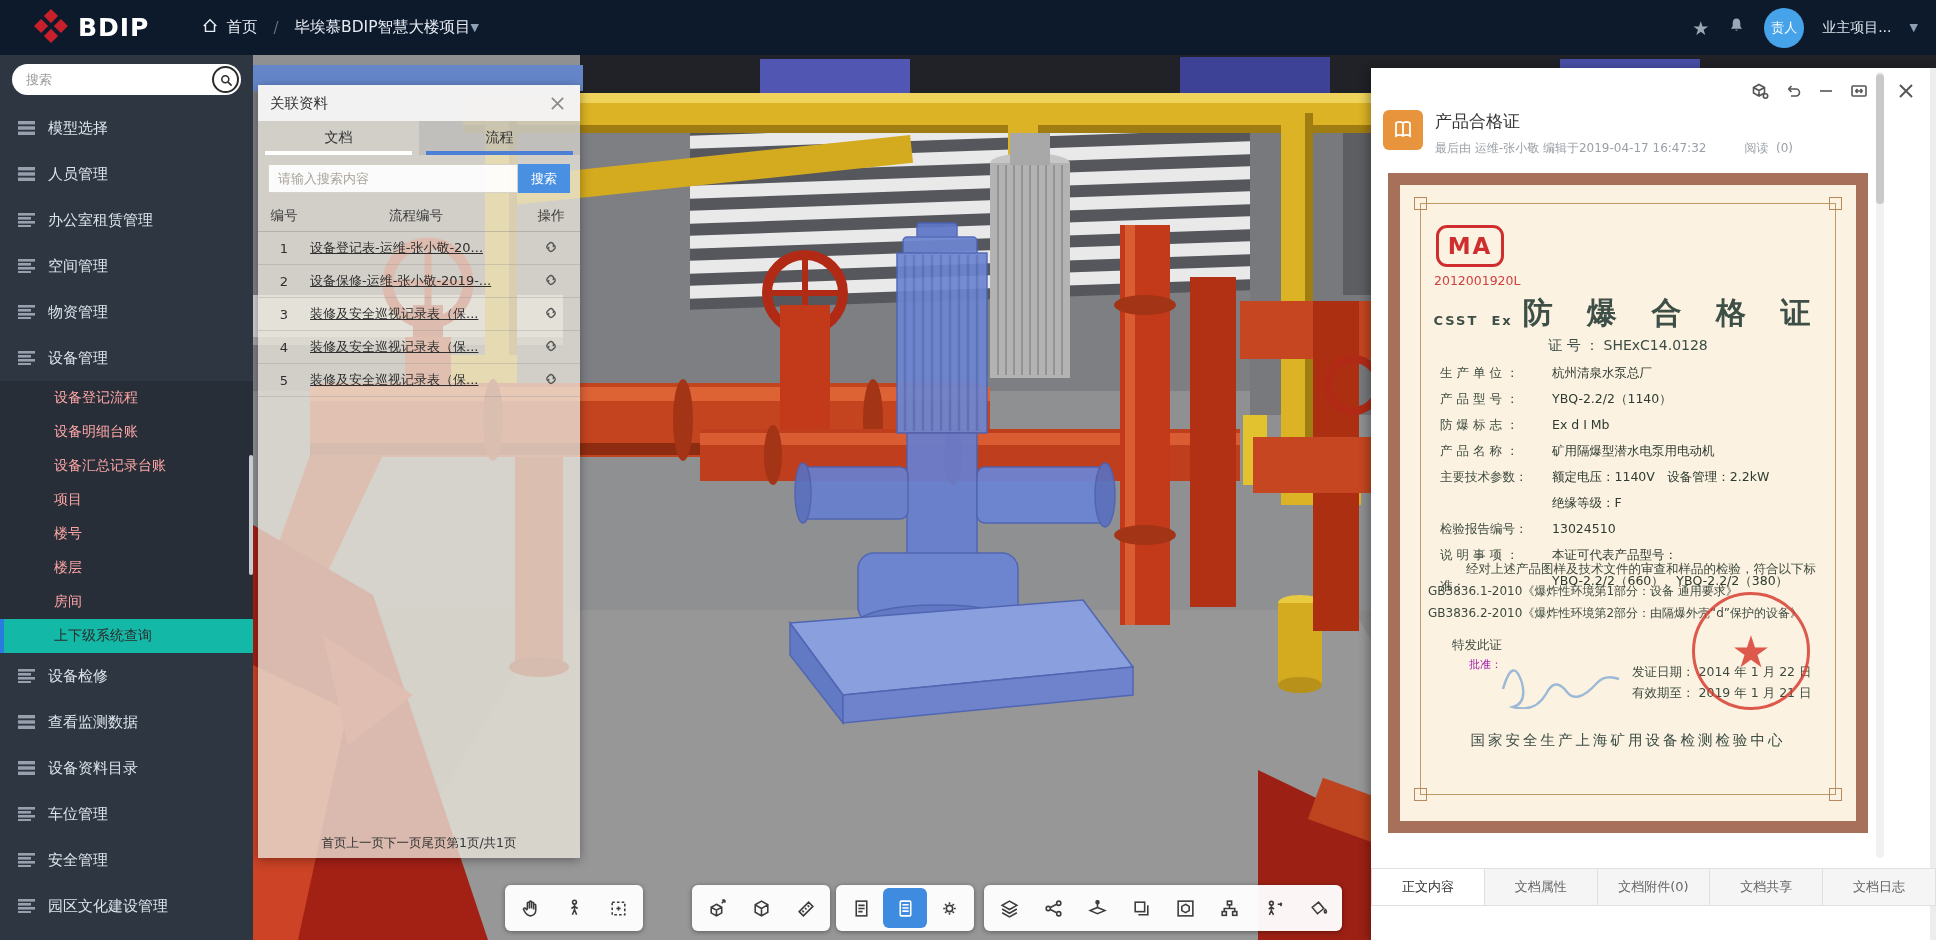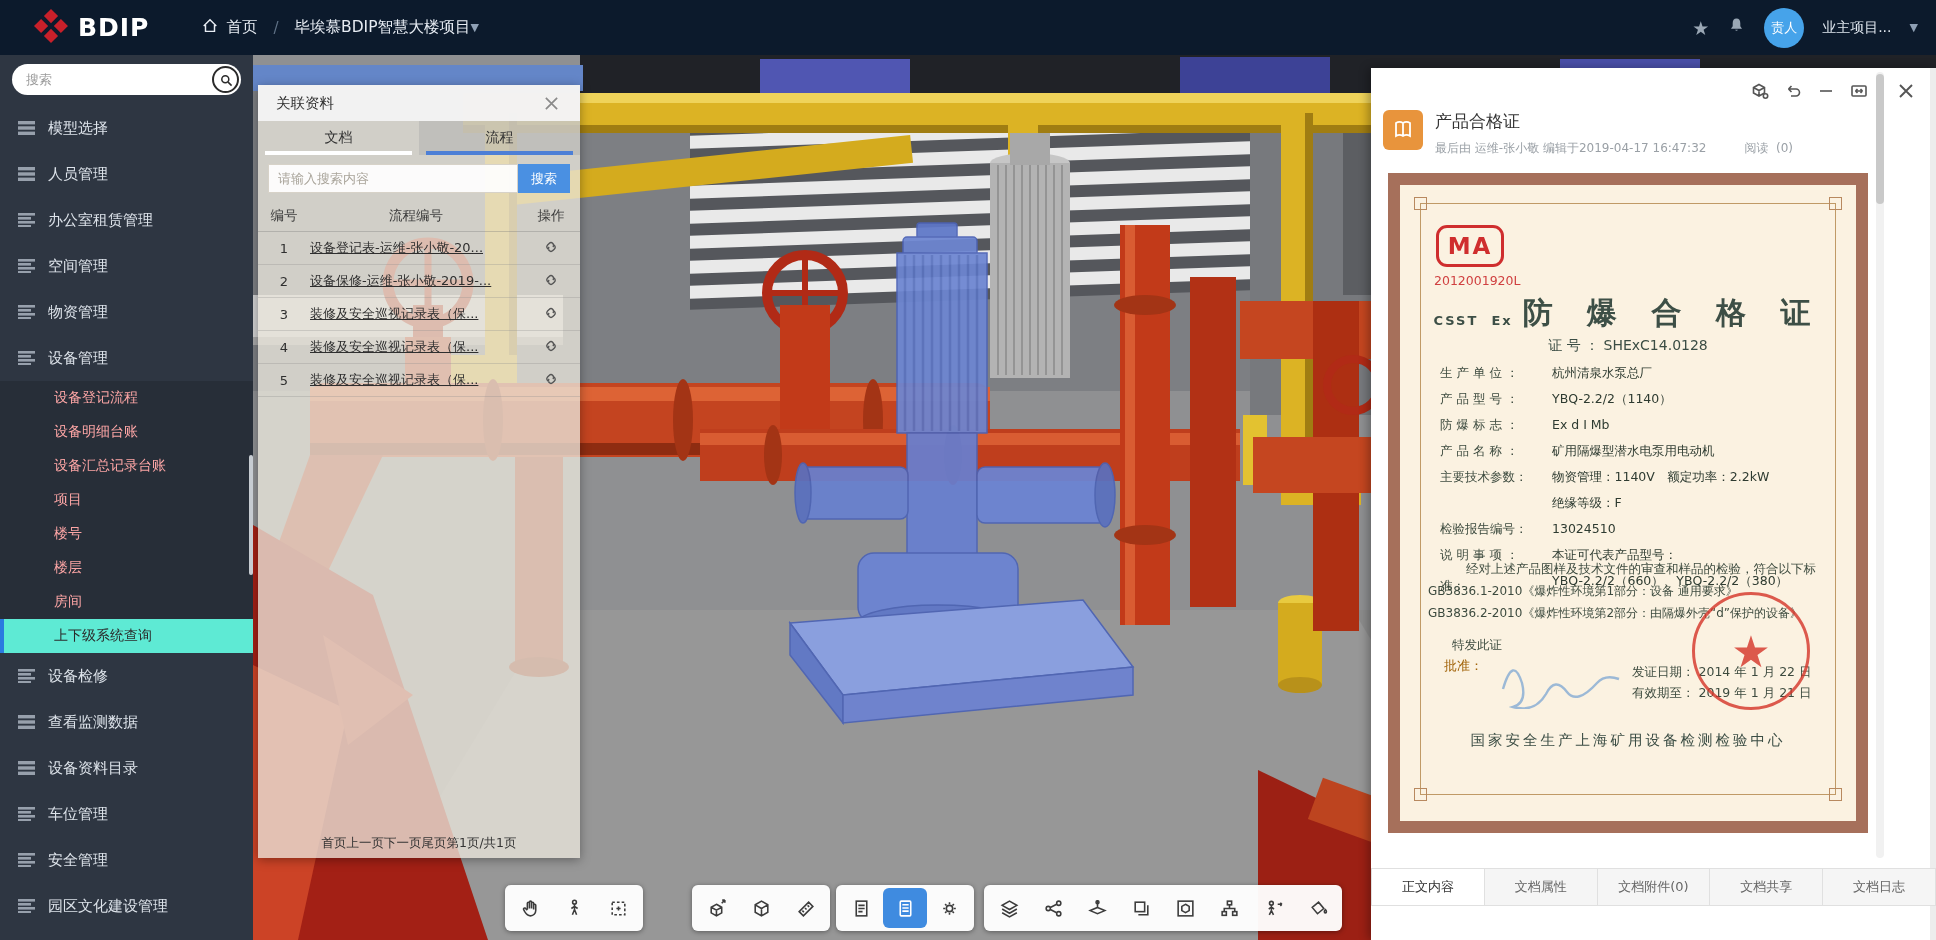--- a/index.html
+++ b/index.html
@@ -38,7 +38,7 @@
 
   
   .fpanel { position:absolute; left:258px; top:85px; width:322px; height:773px; z-index:20; background:rgba(233,229,219,0.78); box-shadow:0 2px 10px rgba(0,0,0,.35); }
-  .fp-head { height:36px; background:rgba(243,243,243,0.97); display:flex; align-items:center; padding:0 18px; font-size:14.5px; color:#333; }
+  .fp-head { height:36px; background:rgba(243,243,243,0.97); display:flex; align-items:center; padding:0 12px; font-size:14.5px; color:#333; }
   .fp-close { margin-left:auto; width:22px; height:22px; border:none; background:transparent; cursor:pointer; display:flex; align-items:center; justify-content:center; }
   .fp-tabs { display:flex; height:34px; }
   .fp-tab { flex:1; display:flex; align-items:center; justify-content:center; font-size:14px; color:#333; cursor:pointer; position:relative; }

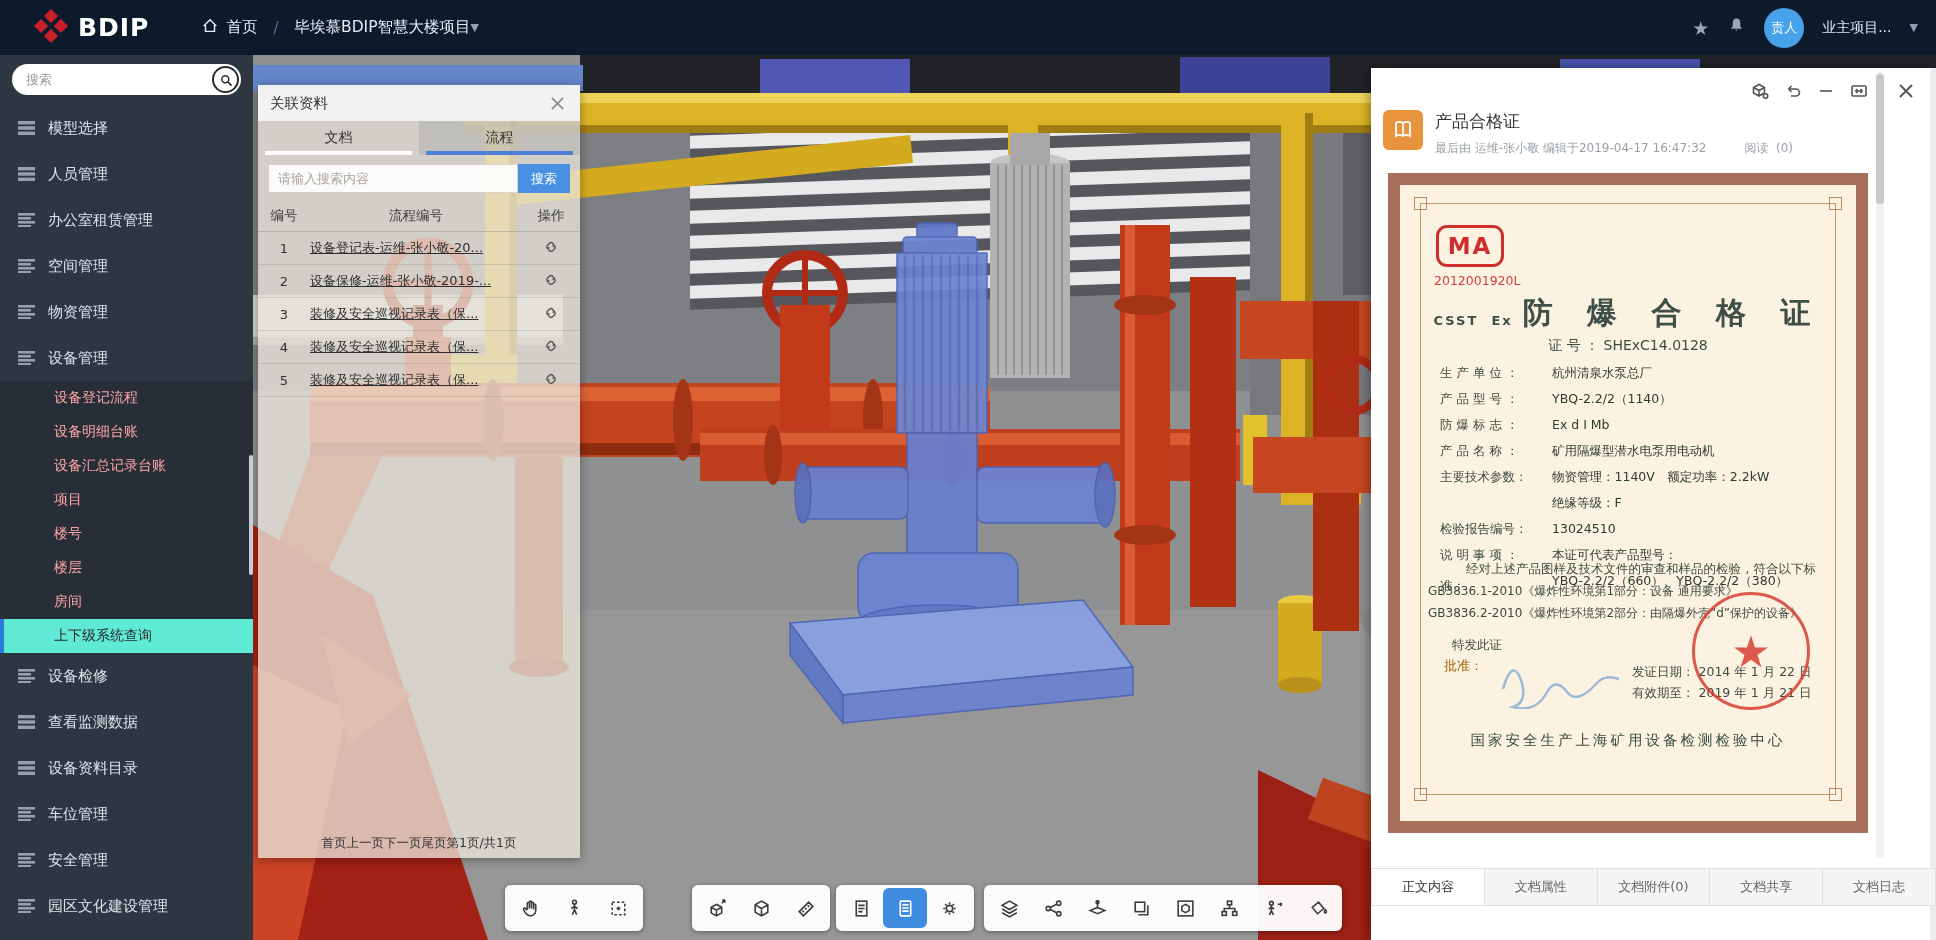--- a/index.html
+++ b/index.html
@@ -715,7 +715,7 @@
           </div>
         <div class="fl">
             <span class="lab">主要技术参数：</span>
-            <span class="val">物资管理：1140V　额定功率：2.2kW</span>
+            <span class="val">额定电压：1140V　设备管理：2.2kW</span>
           </div>
         <div class="fl">
             <span class="lab"></span>

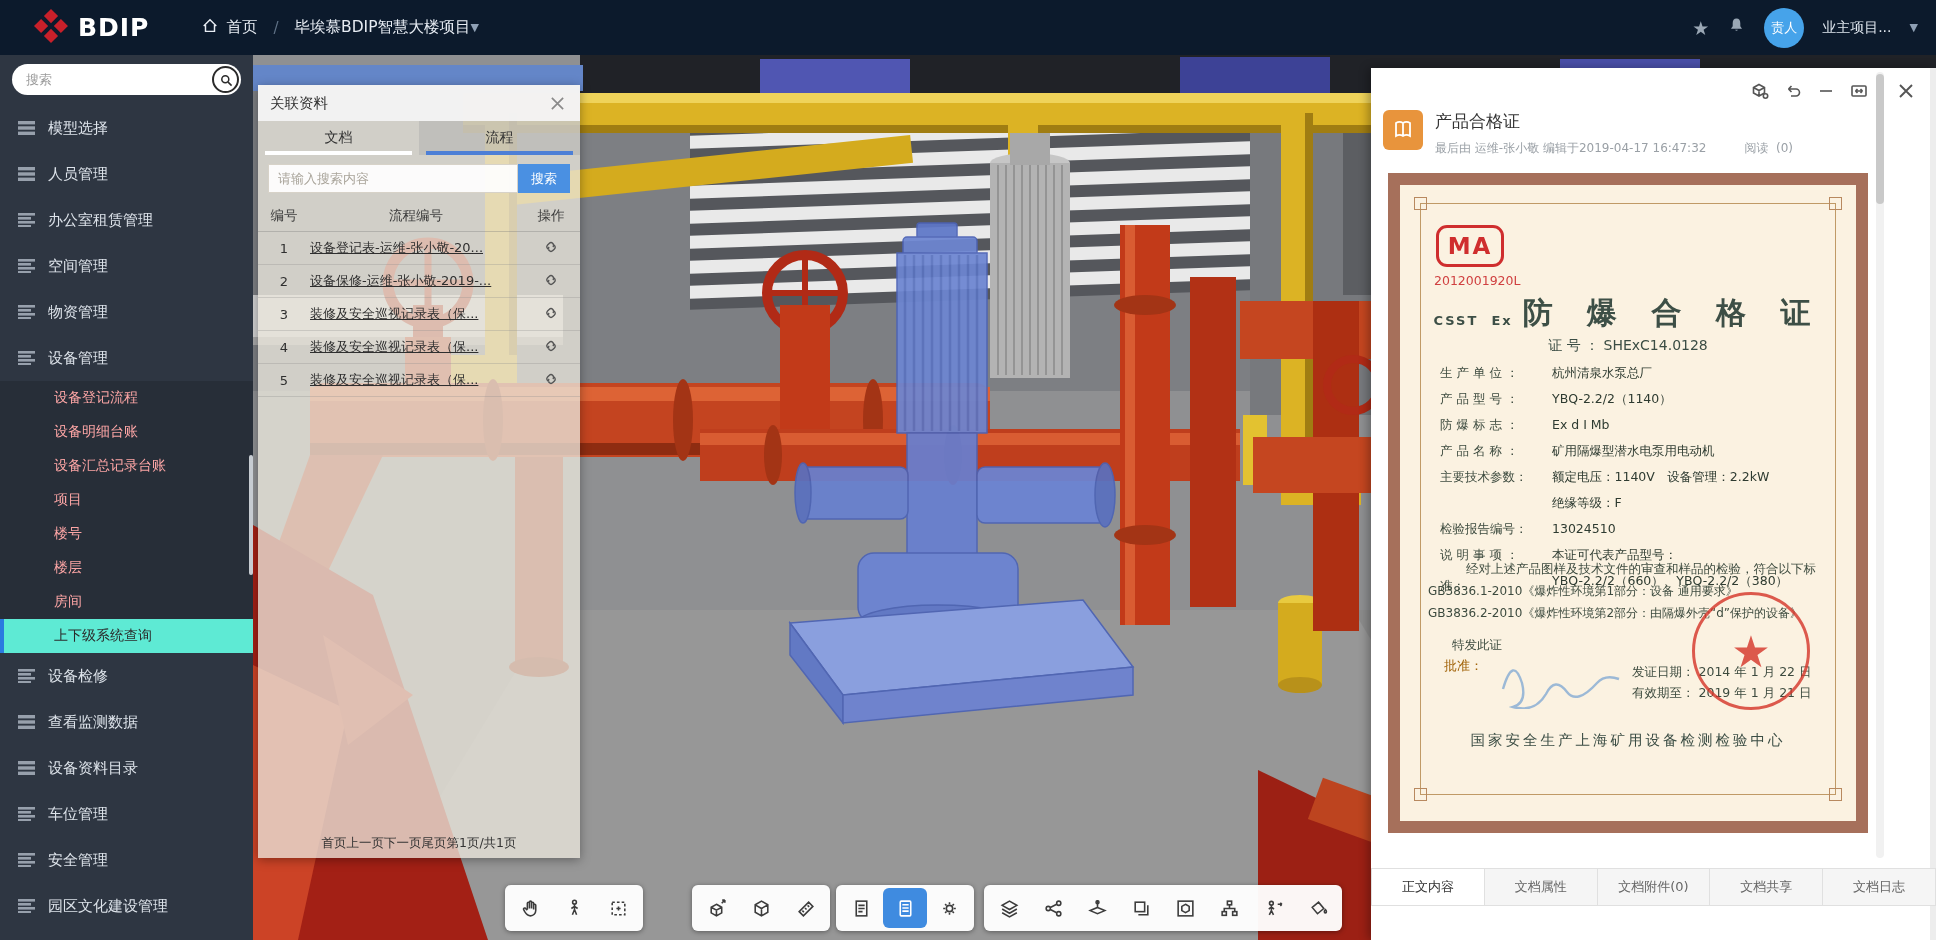--- a/index.html
+++ b/index.html
@@ -29,7 +29,7 @@
   .nav-item svg { flex:0 0 auto; }
   .submenu { background:#272e38; }
   .sub-item { height:34px; display:flex; align-items:center; padding-left:54px; color:#fca5a5; font-size:14px; cursor:pointer; }
-  .sub-item.sel { background:#5eead4; color:#2b2b2b; border-left:4px solid #2a7ae0; padding-left:50px; }
+  .sub-item.sel { background:#14b8a6; color:#2b2b2b; border-left:4px solid #2a7ae0; padding-left:50px; }
   .side-scroll { position:absolute; left:249px; top:400px; width:4px; height:120px; background:#c7ccd2; border-radius:2px; }
 
   

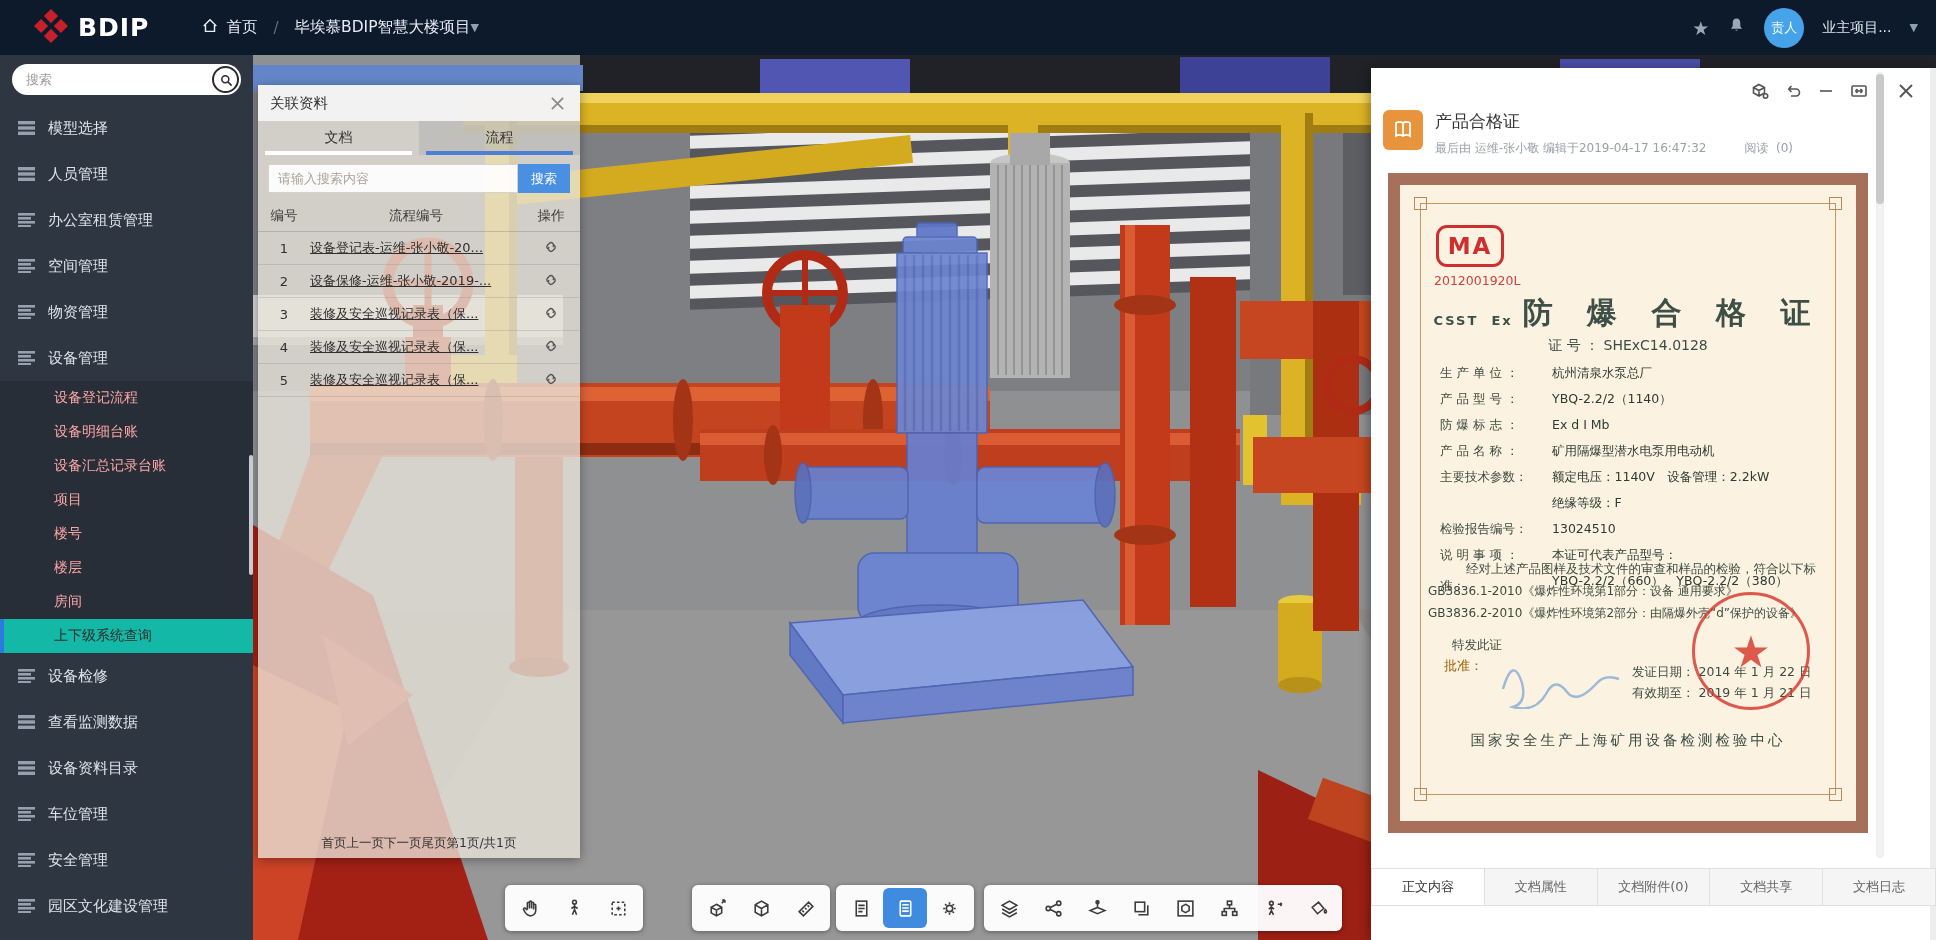--- a/index.html
+++ b/index.html
@@ -97,7 +97,7 @@
   .cpara { position:absolute; left:40px; right:30px; top:376px; font-size:12.5px; color:#3c4a3e; text-indent:26px; }
   .cstd { position:absolute; left:28px; right:20px; font-size:12px; color:#3c4a3e; }
   .cissue { position:absolute; left:52px; top:452px; font-size:12.5px; color:#3c4a3e; }
-  .capprove { position:absolute; left:44px; top:472px; font-size:13px; color:#a16207; }
+  .capprove { position:absolute; left:69px; top:472px; font-size:11px; color:#a21caf; }
   .cdates { position:absolute; left:232px; top:476px; font-size:12.5px; color:#3c4a3e; line-height:21px; }
   .stamp { position:absolute; left:292px; top:407px; width:118px; height:118px; border:3px solid #d53328; border-radius:50%; opacity:.8; display:flex; align-items:center; justify-content:center; }
   .stamp .star { color:#d53328; font-size:44px; }

